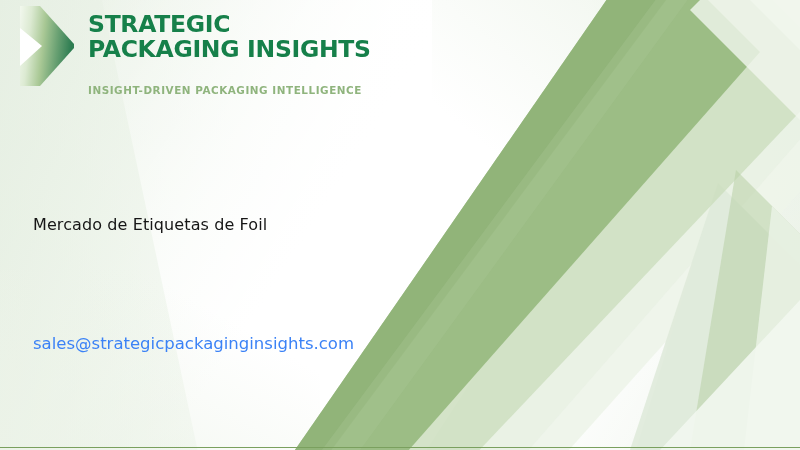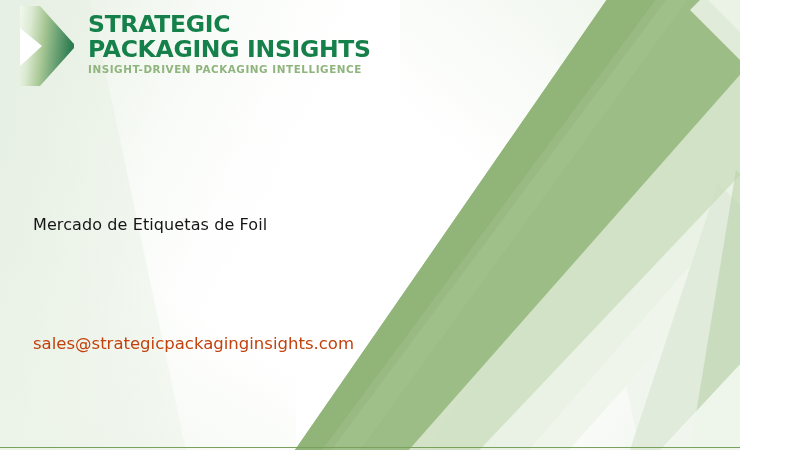--- a/index.html
+++ b/index.html
@@ -13,7 +13,7 @@
 
   #slide {
     position: relative;
-    width: 740px;
+    width: 800px;
     height: 450px;
     overflow: hidden;
     background: #ffffff;

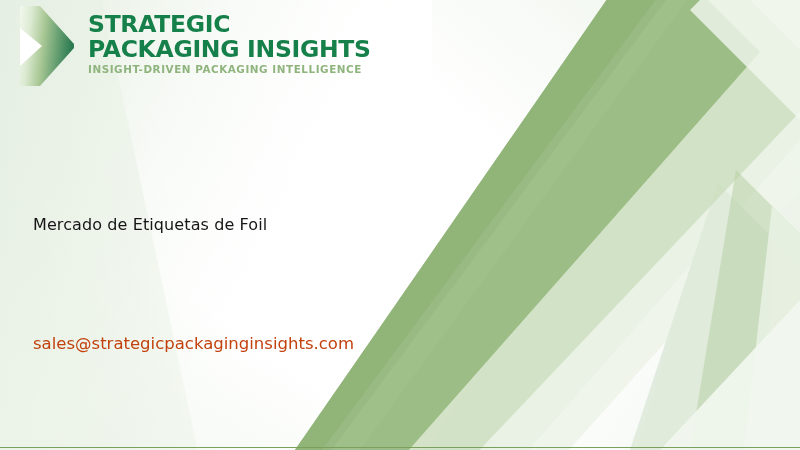--- a/index.html
+++ b/index.html
@@ -117,7 +117,7 @@
     white-space: nowrap;
   }
   .logo-tag {
-    margin-top: 1px;
+    margin-top: 22px;
     font-family: "DejaVu Sans", "Liberation Sans", sans-serif;
     font-weight: 600;
     font-size: 10.4px;

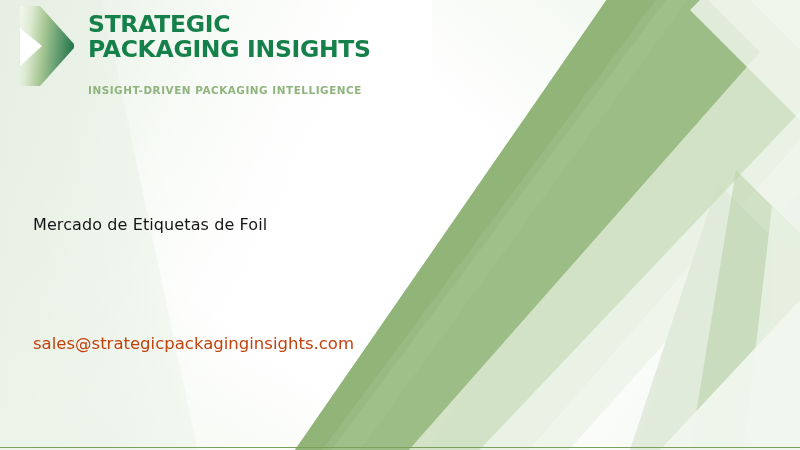--- a/index.html
+++ b/index.html
@@ -143,7 +143,7 @@
     top: 334px;
     font-size: 16.5px;
     font-weight: 400;
-    color: #c2410c;
+    color: #3b82f6;
     letter-spacing: 0px;
     white-space: nowrap;
   }

